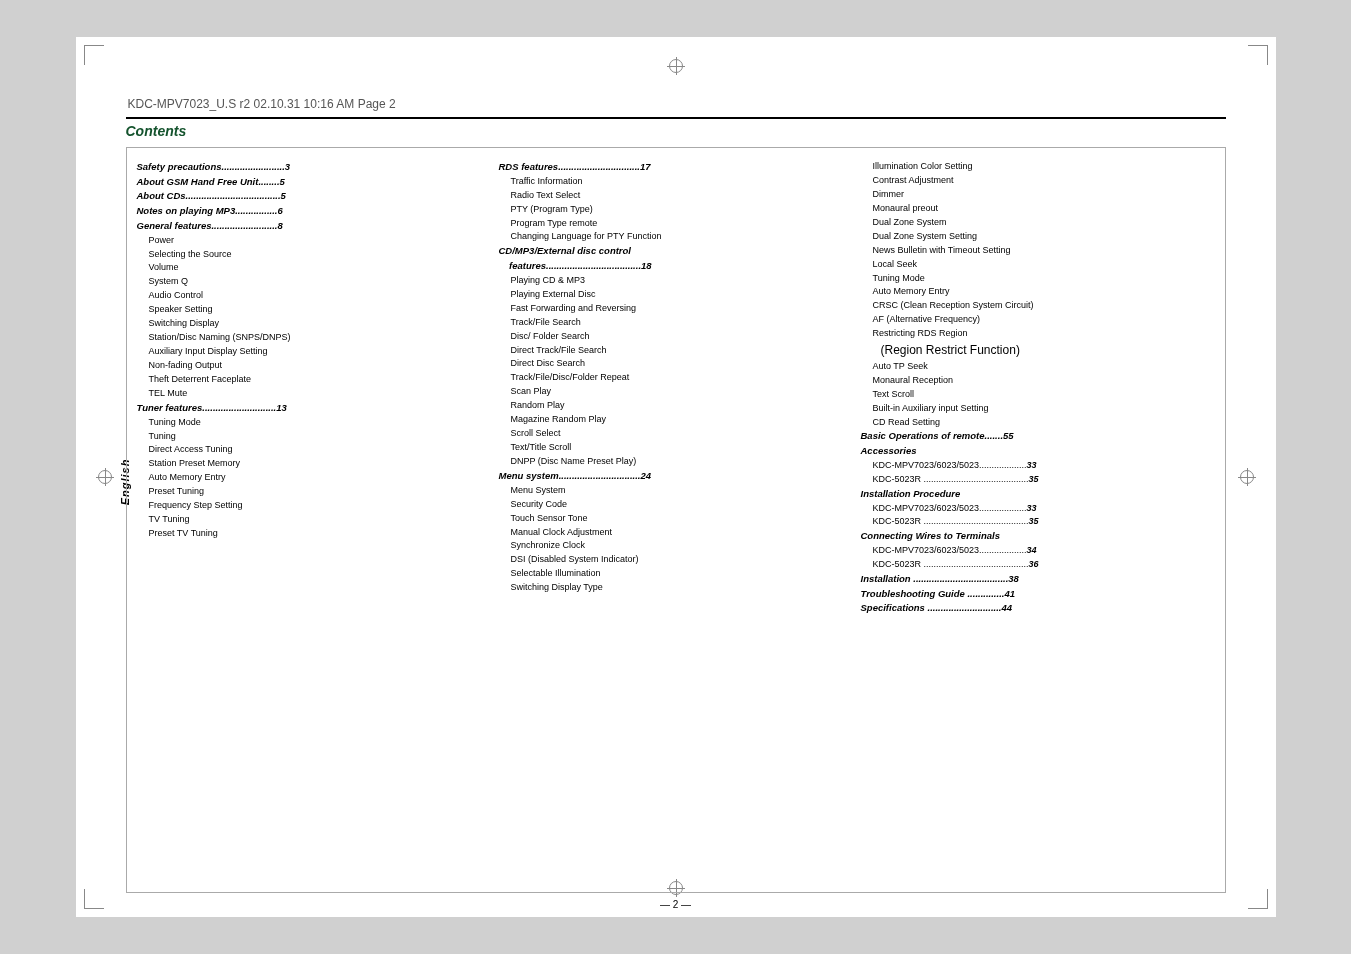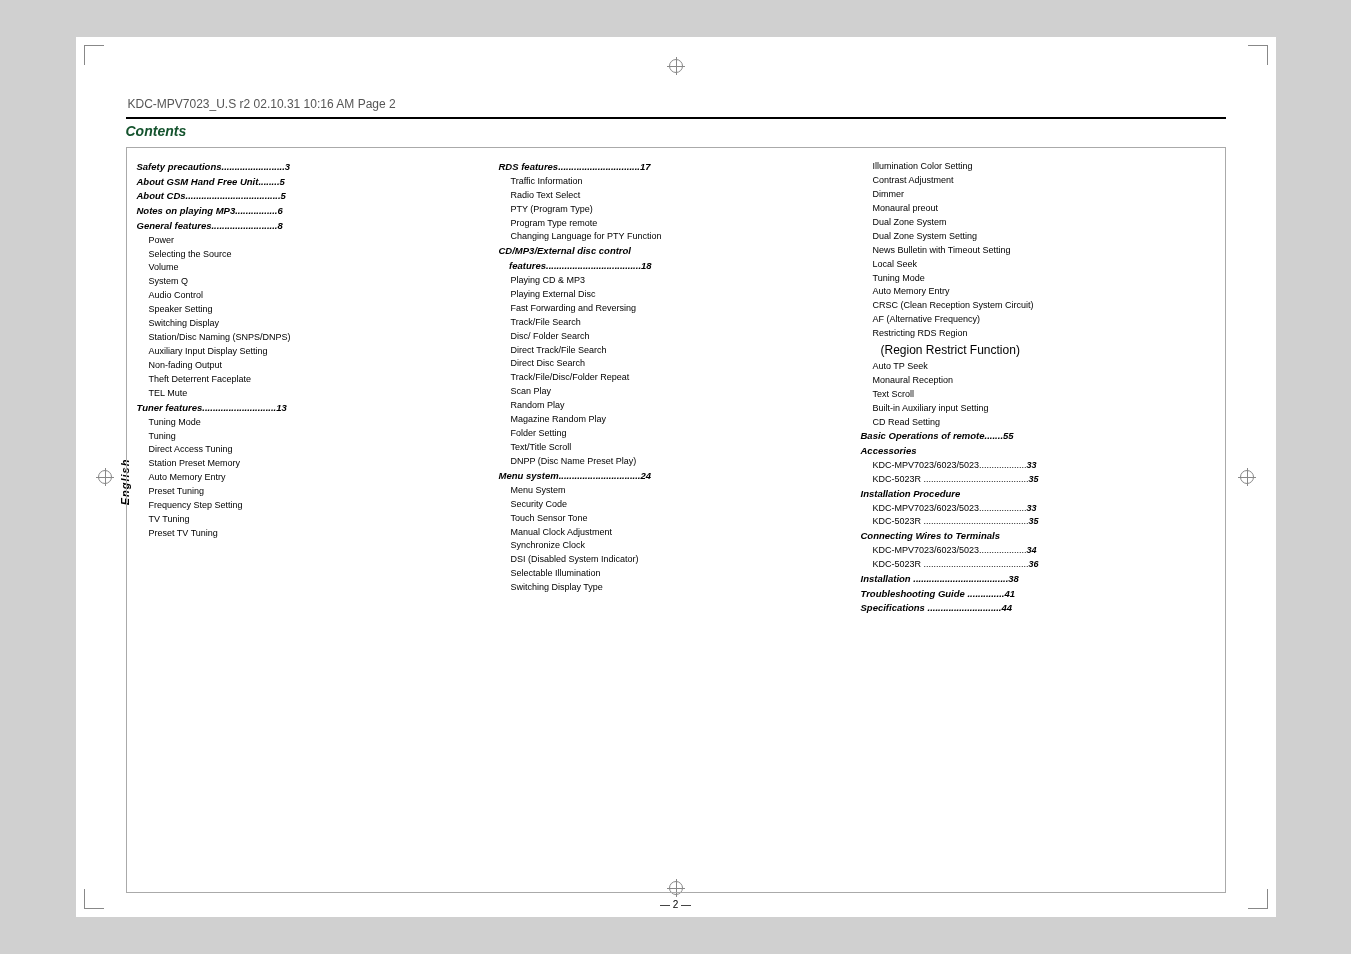--- a/index.html
+++ b/index.html
@@ -276,7 +276,7 @@
             <span class="entry-normal">Scan Play</span>
             <span class="entry-normal">Random Play</span>
             <span class="entry-normal">Magazine Random Play</span>
-            <span class="entry-normal">Folder Setting</span>
+            <span class="entry-normal">Scroll Select</span>
             <span class="entry-normal">Text/Title Scroll</span>
             <span class="entry-normal">DNPP (Disc Name Preset Play)</span>
             <span class="entry-bold-italic">Menu system...............................<span class="page-num">24</span></span>

